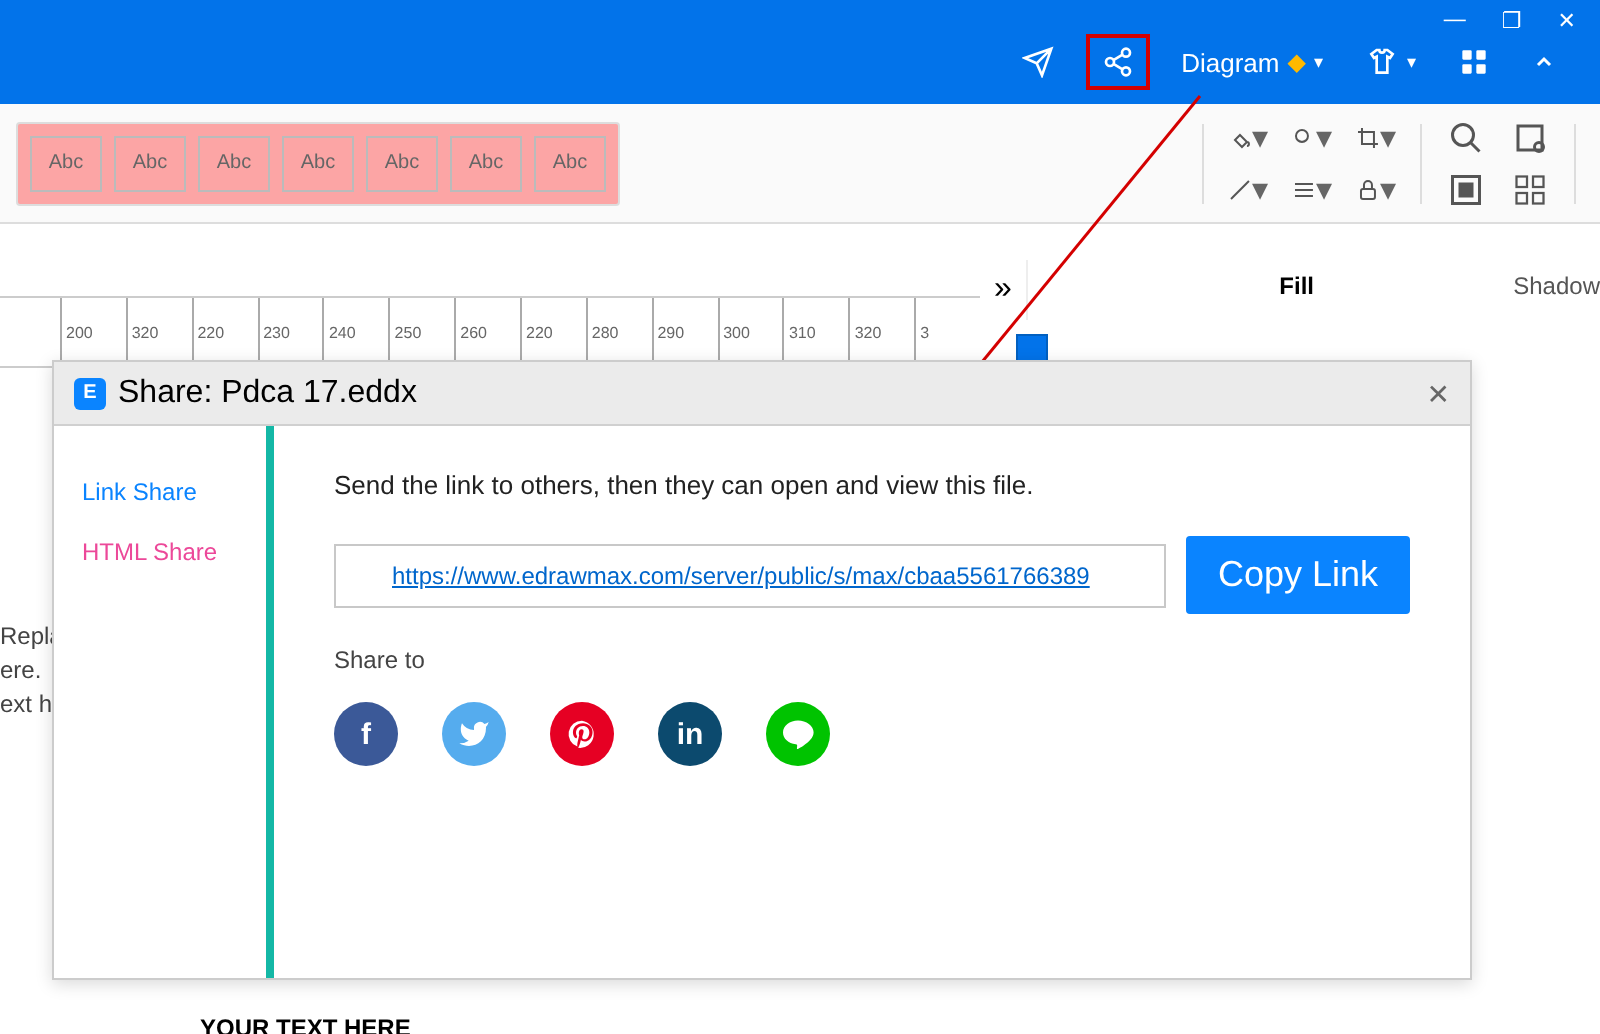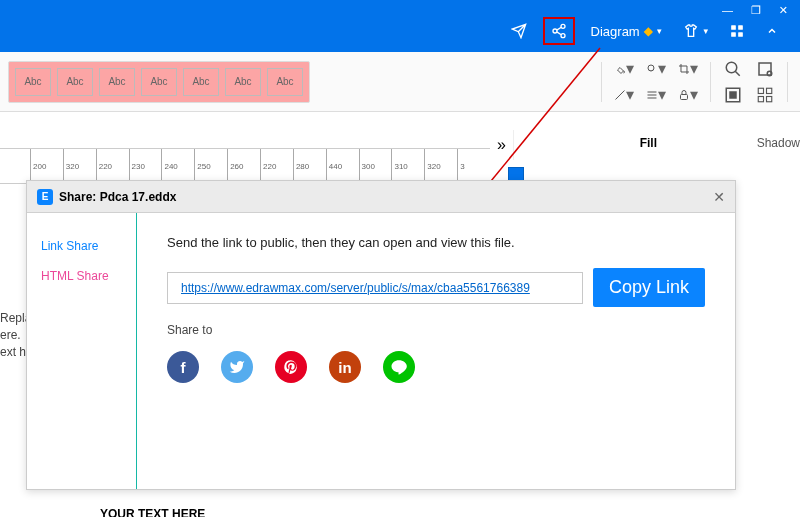--- a/index.html
+++ b/index.html
@@ -211,7 +211,7 @@
   <div class="tick">260</div>
   <div class="tick">220</div>
   <div class="tick">280</div>
-  <div class="tick">440</div>
+  <div class="tick">290</div>
   <div class="tick">300</div>
   <div class="tick">310</div>
   <div class="tick">320</div>

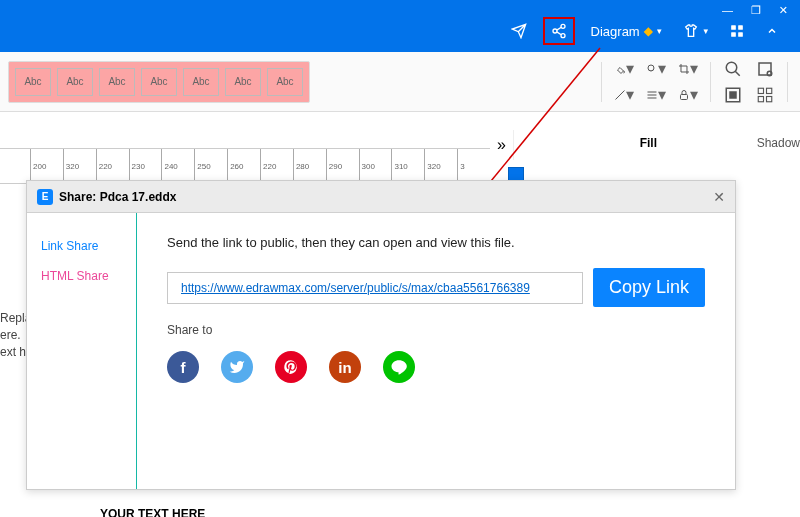--- a/index.html
+++ b/index.html
@@ -37,7 +37,7 @@
 .modal { position: absolute; top: 180px; left: 26px; width: 710px; height: 310px; background: #fff; box-shadow: 0 2px 8px rgba(0,0,0,0.15); border: 1px solid #ccc; }
 .modal-header { height: 32px; background: #ebebeb; display: flex; align-items: center; padding: 0 10px; gap: 6px; border-bottom: 1px solid #d0d0d0; }
 .modal-header .logo { width: 16px; height: 16px; background: #0a84ff; border-radius: 3px; display: flex; align-items: center; justify-content: center; color: #fff; font-size: 10px; font-weight: bold; }
-.modal-header .title { font-size: 12px; font-weight: 700; }
+.modal-header .title { font-size: 16px; font-weight: 400; }
 .modal-header .close { margin-left: auto; cursor: pointer; color: #666; font-size: 14px; }
 .modal-body { display: flex; height: calc(100% - 32px); }
 .modal-sidebar { width: 110px; border-right: 1px solid #14b8a6; padding: 18px 0; }

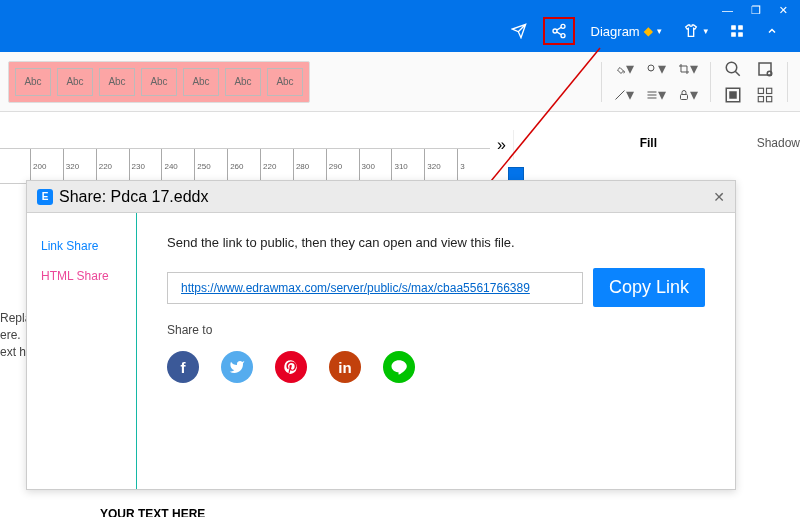--- a/index.html
+++ b/index.html
@@ -40,7 +40,7 @@
 .modal-header .title { font-size: 16px; font-weight: 400; }
 .modal-header .close { margin-left: auto; cursor: pointer; color: #666; font-size: 14px; }
 .modal-body { display: flex; height: calc(100% - 32px); }
-.modal-sidebar { width: 110px; border-right: 1px solid #14b8a6; padding: 18px 0; }
+.modal-sidebar { width: 110px; border-right: 4px solid #14b8a6; padding: 18px 0; }
 .modal-sidebar .item { padding: 8px 14px; font-size: 12px; cursor: pointer; color: #ec4899; }
 .modal-sidebar .item.active { color: #0a84ff; }
 .modal-content { flex: 1; padding: 22px 30px; }

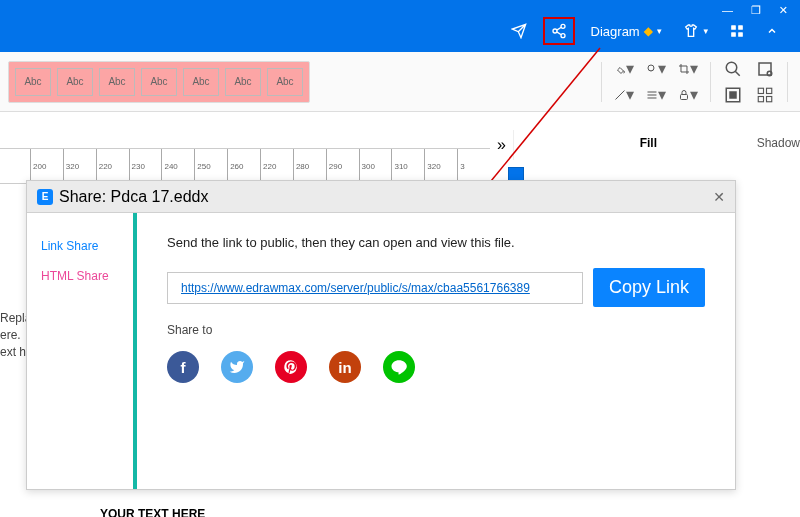--- a/index.html
+++ b/index.html
@@ -248,7 +248,7 @@
       <div class="item">HTML Share</div>
     </div>
     <div class="modal-content">
-      <div class="desc">Send the link to public, then they can open and view this file.</div>
+      <div class="desc">Send the link to others, then they can open and view this file.</div>
       <div class="url-row">
         <div class="url-box">https://www.edrawmax.com/server/public/s/max/cbaa5561766389</div>
         <button class="copy-btn">Copy Link</button>

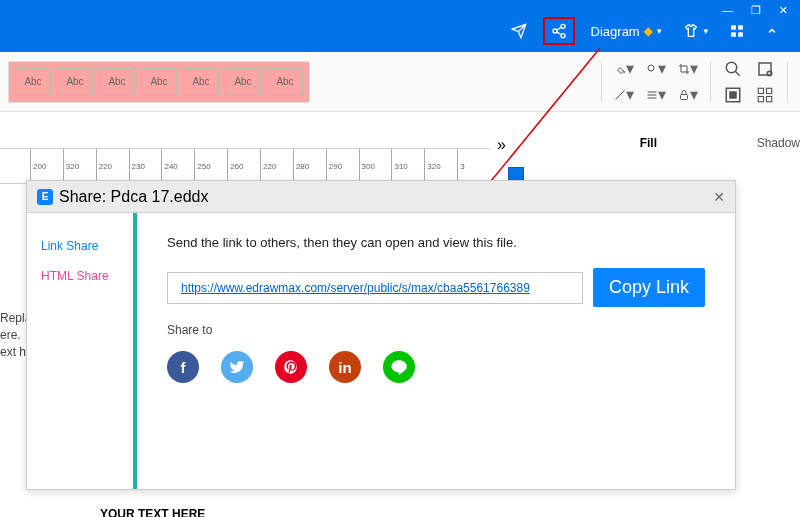--- a/index.html
+++ b/index.html
@@ -46,7 +46,7 @@
 .modal-content { flex: 1; padding: 22px 30px; }
 .modal-content .desc { font-size: 13px; color: #222; margin-bottom: 18px; }
 .url-row { display: flex; gap: 10px; align-items: center; }
-.url-box { flex: 1; border: 1px solid #c8c8c8; padding: 8px 13px; font-size: 12px; color: #0066cc; text-decoration: underline; background: #fff; }
+.url-box { flex: 1; border: 1px solid #c8c8c8; padding: 8px 28px; font-size: 12px; color: #0066cc; text-decoration: underline; background: #fff; }
 .copy-btn { background: #0a84ff; color: #fff; border: none; padding: 9px 16px; font-size: 18px; cursor: pointer; border-radius: 2px; }
 .share-to { margin-top: 16px; }
 .share-to .label { font-size: 12px; color: #444; margin-bottom: 14px; }

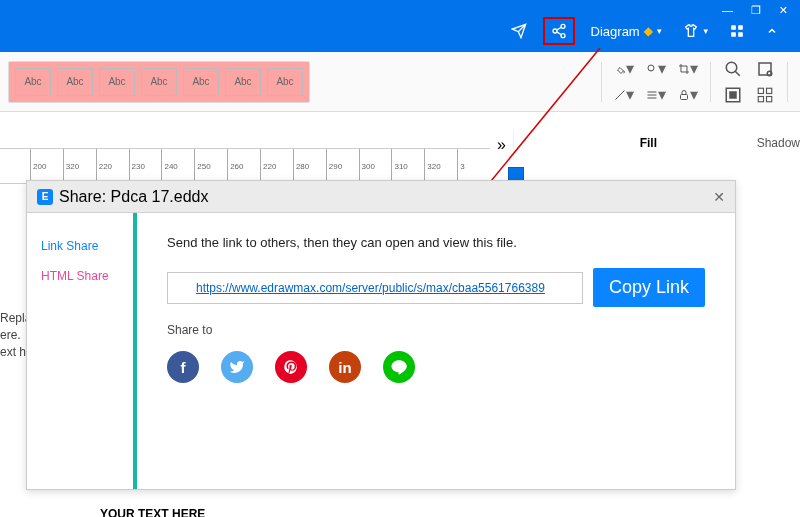--- a/index.html
+++ b/index.html
@@ -52,7 +52,7 @@
 .share-to .label { font-size: 12px; color: #444; margin-bottom: 14px; }
 .share-icons { display: flex; gap: 22px; }
 .share-icons .ic { width: 32px; height: 32px; border-radius: 50%; display: flex; align-items: center; justify-content: center; color: #fff; font-size: 15px; font-weight: bold; cursor: pointer; }
-.fb { background: #3b5998; } .tw { background: #55acee; } .pin { background: #e60023; } .li { background: #c2410c; } .line { background: #00c300; }
+.fb { background: #3b5998; } .tw { background: #55acee; } .pin { background: #e60023; } .li { background: #0c4a6e; } .line { background: #00c300; }
 
 .arrow-svg { position: absolute; top: 40px; left: 470px; pointer-events: none; }
 </style>

